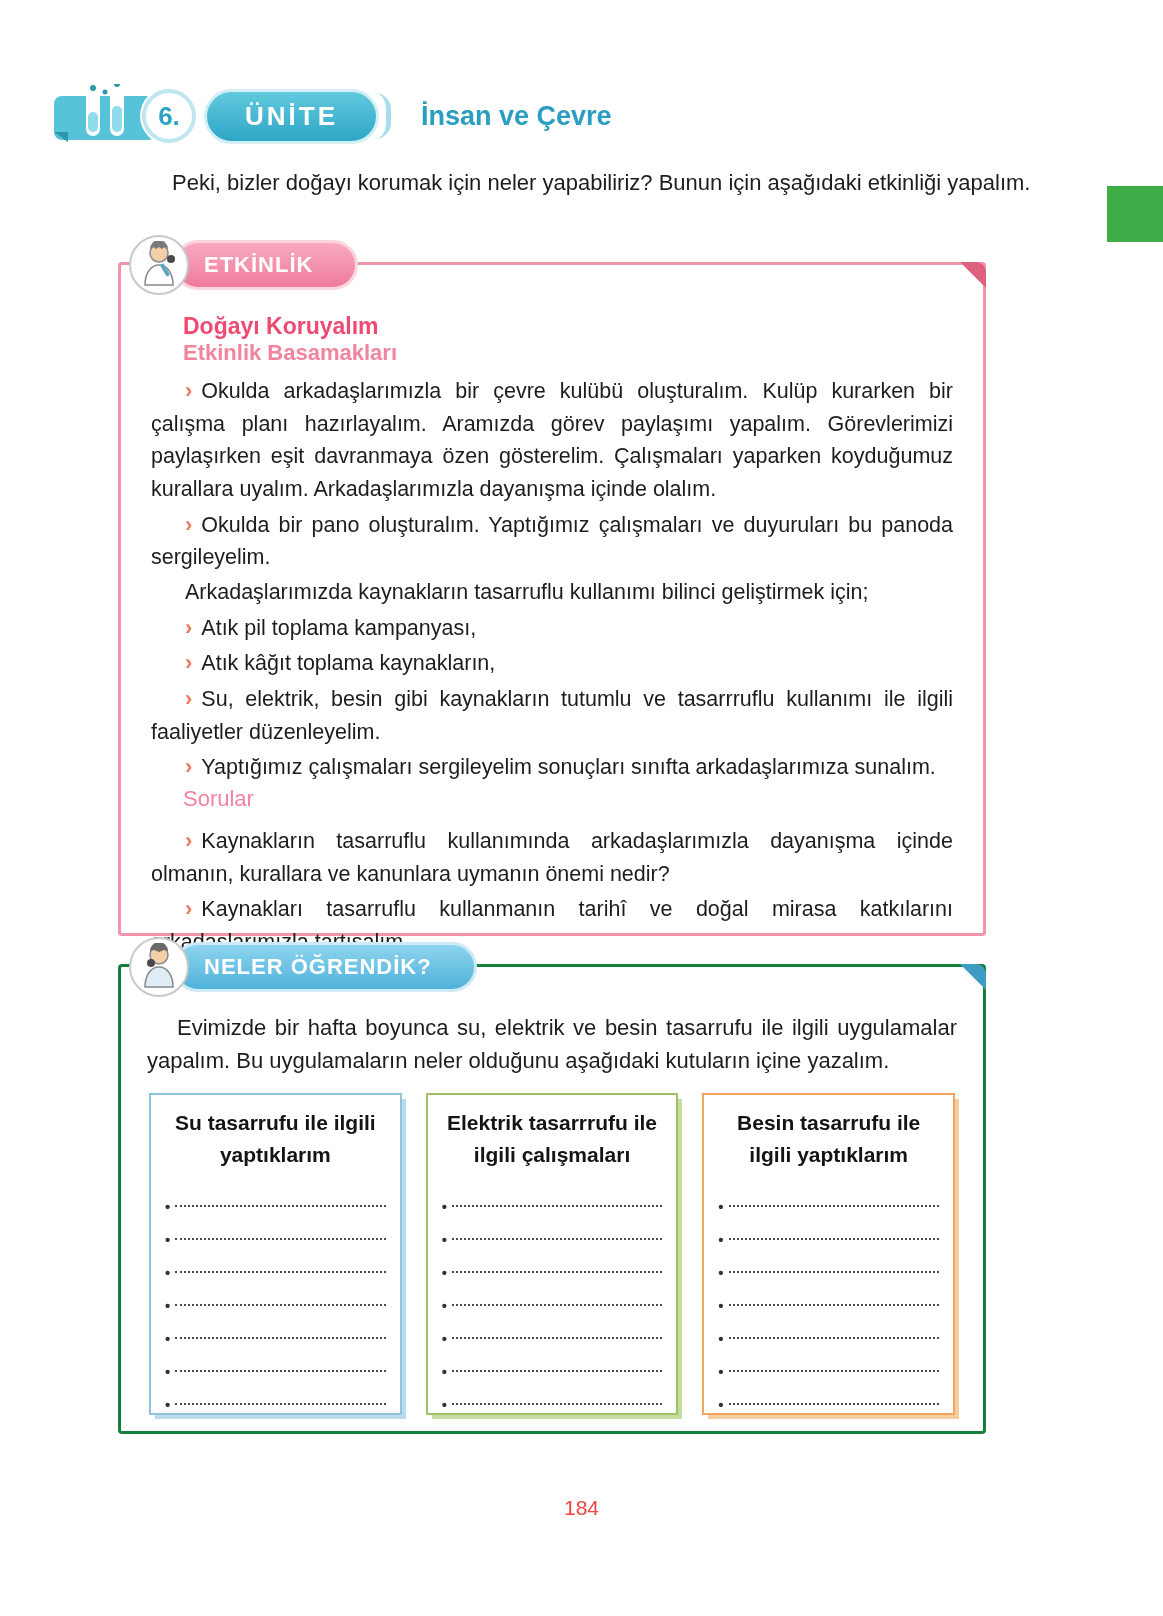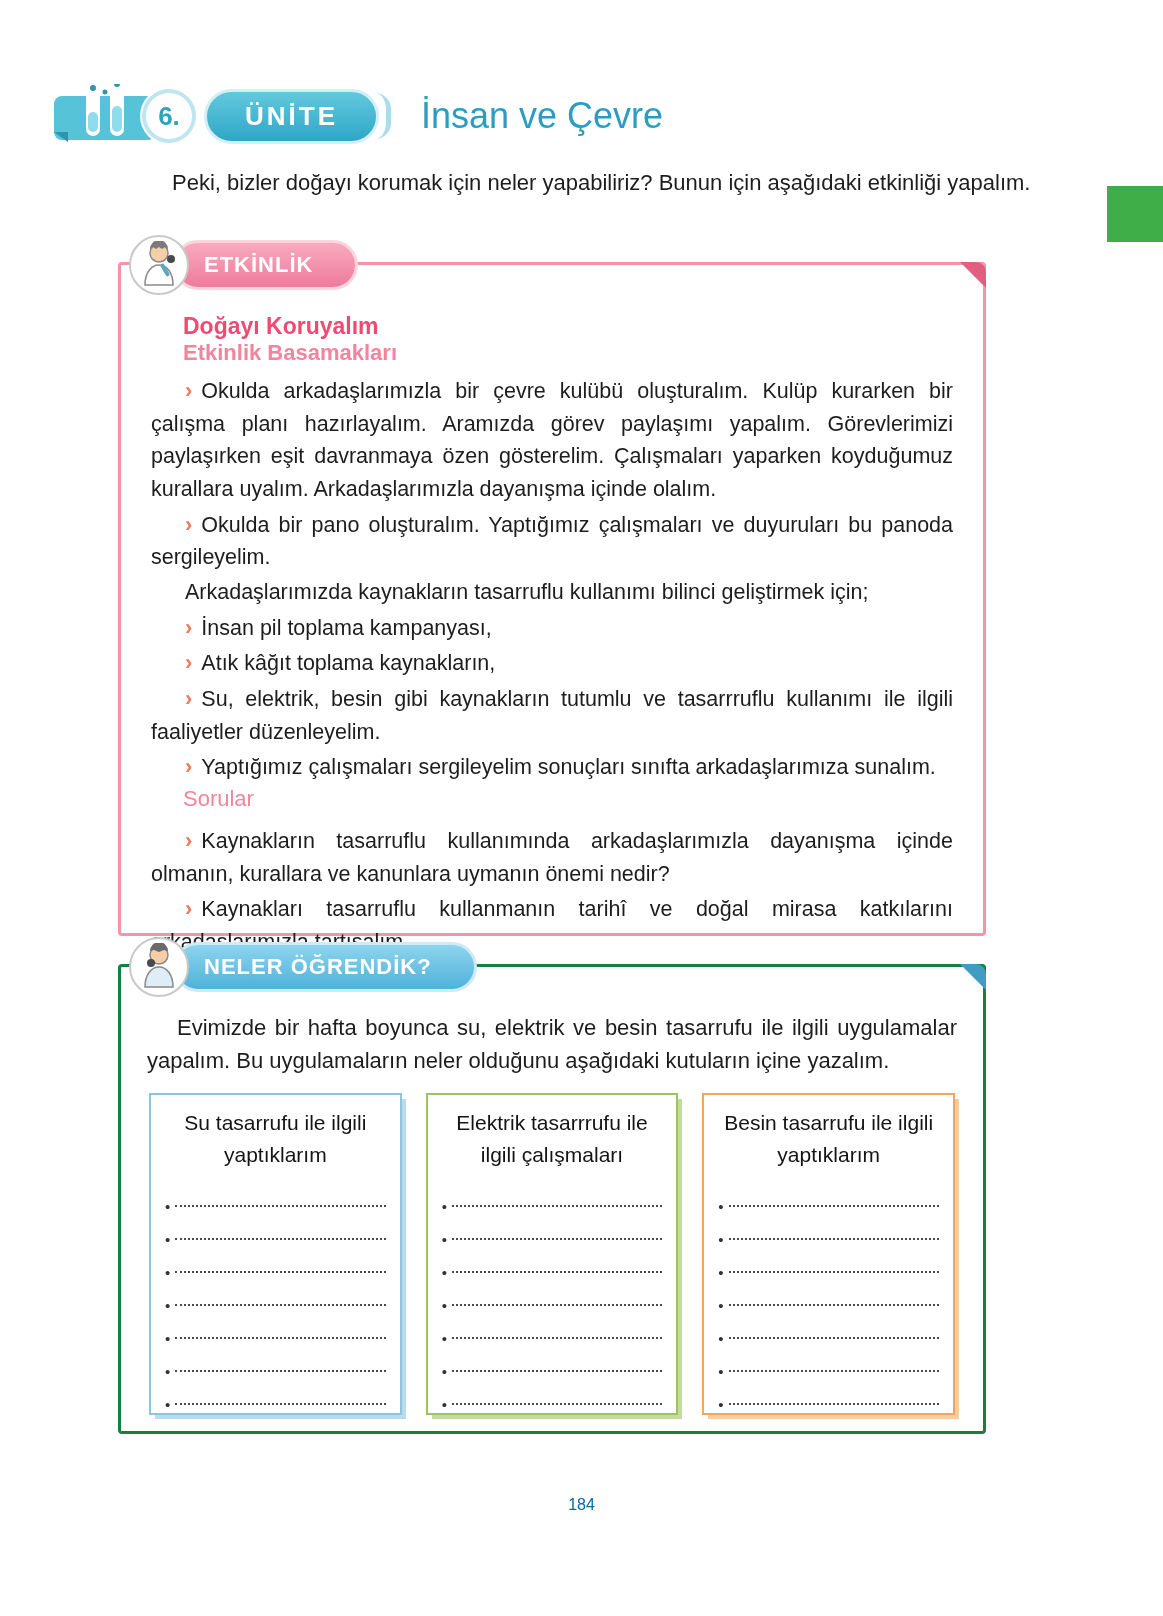--- a/index.html
+++ b/index.html
@@ -25,7 +25,7 @@
     color:#fff; font-weight:bold; font-size:26px; letter-spacing:3px;
     padding:9px 38px; border-radius:28px; border:3px solid #d2eff6; margin-left:8px; z-index:2;
   }
-  .unit-title { color:#2b9dc0; font-weight:normal; font-size:36px; margin-left:30px; }
+  .unit-title { color:#2b9dc0; font-weight:bold; font-size:27px; margin-left:30px; }
 
   .green-tab { position:absolute; top:186px; right:0; width:56px; height:56px; background:#3fae49; }
 

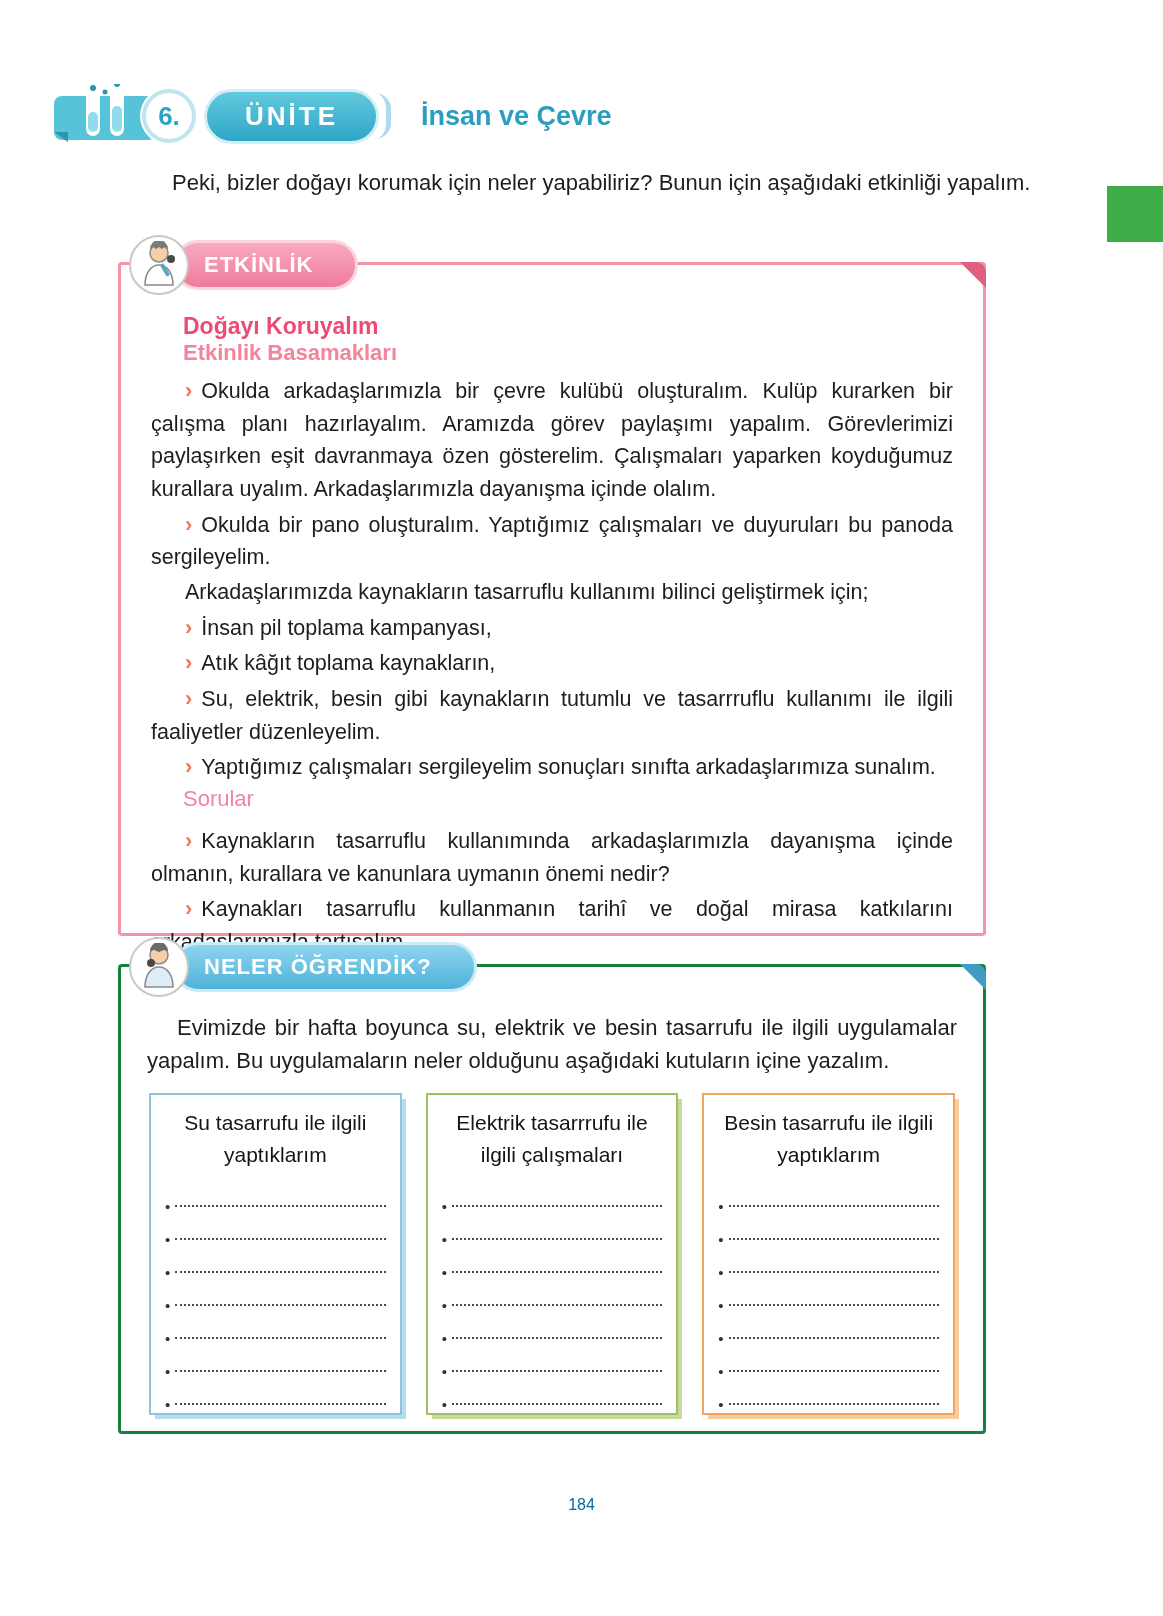--- a/index.html
+++ b/index.html
@@ -139,7 +139,7 @@
       <p class="item"><span class="arrow-glyph">›</span><span>Okulda arkadaşlarımızla bir çevre kulübü oluşturalım. Kulüp kurarken bir çalışma planı hazırlayalım. Aramızda görev paylaşımı yapalım. Görevlerimizi paylaşırken eşit davranmaya özen gösterelim. Çalışmaları yaparken koyduğumuz kurallara uyalım. Arkadaşlarımızla dayanışma içinde olalım.</span></p>
       <p class="item"><span class="arrow-glyph">›</span><span>Okulda bir pano oluşturalım. Yaptığımız çalışmaları ve duyuruları bu panoda sergileyelim.</span></p>
       <p class="item"><span>Arkadaşlarımızda kaynakların tasarruflu kullanımı bilinci geliştirmek için;</span></p>
-      <p class="item"><span class="arrow-glyph">›</span><span>İnsan pil toplama kampanyası,</span></p>
+      <p class="item"><span class="arrow-glyph">›</span><span>Atık pil toplama kampanyası,</span></p>
       <p class="item"><span class="arrow-glyph">›</span><span>Atık kâğıt toplama kaynakların,</span></p>
       <p class="item"><span class="arrow-glyph">›</span><span>Su, elektrik, besin gibi kaynakların tutumlu ve tasarrruflu kullanımı ile ilgili faaliyetler düzenleyelim.</span></p>
       <p class="item"><span class="arrow-glyph">›</span><span>Yaptığımız çalışmaları sergileyelim sonuçları sınıfta arkadaşlarımıza sunalım.</span></p>

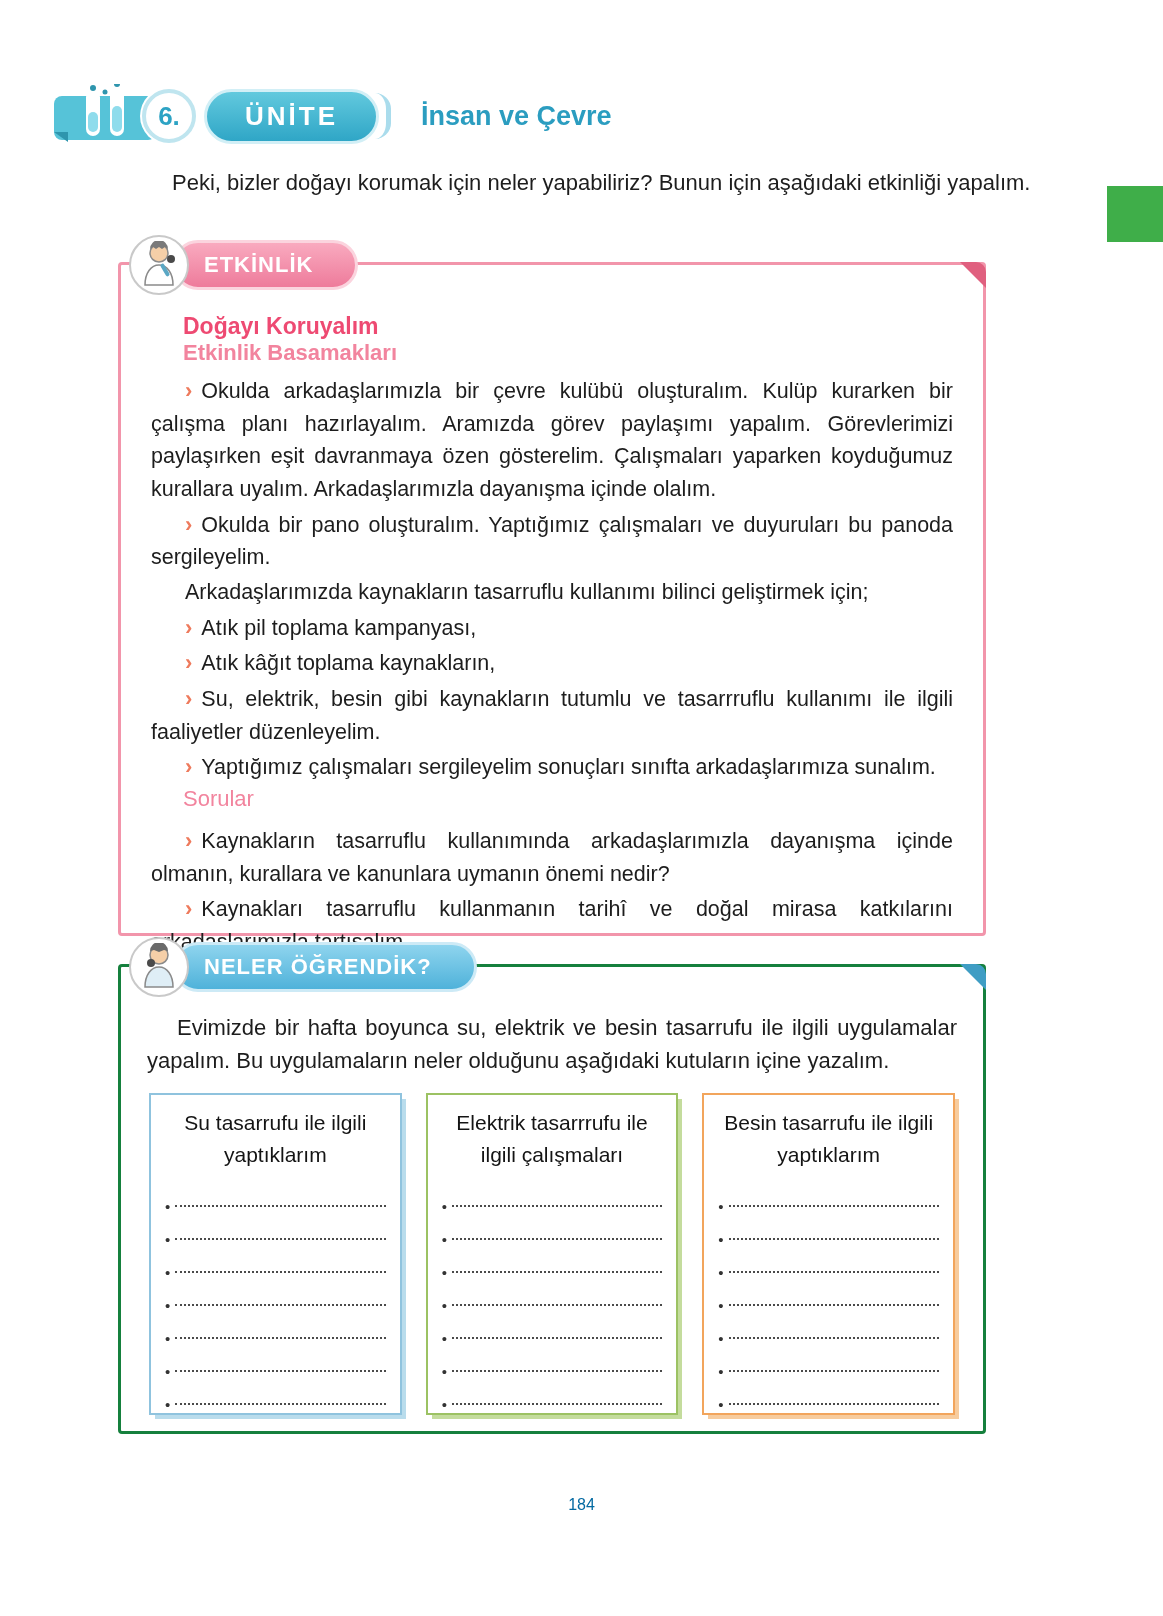--- a/index.html
+++ b/index.html
@@ -73,7 +73,7 @@
   .ws-content { padding:44px 26px 16px 26px; }
   .ws-intro { font-size:22px; line-height:1.5; color:#1d1d1d; text-align:justify; text-indent:30px; margin-bottom:16px; }
   .ws-row { display:flex; gap:24px; padding:0 2px; }
-  .write-box { flex:1; padding:12px 14px 14px 14px; background:#fff; height:322px; }
+  .write-box { flex:1; padding:12px 14px 14px 14px; background:#fff; height:322px;font-weight:bold; }
   .write-box.b-blue   { border:2px solid #8fc3de; box-shadow:5px 5px 0 -1px #b9dcec; }
   .write-box.b-green  { border:2px solid #9cc263; box-shadow:5px 5px 0 -1px #c4dc9d; }
   .write-box.b-orange { border:2px solid #f2a55c; box-shadow:5px 5px 0 -1px #f7cc9e; }

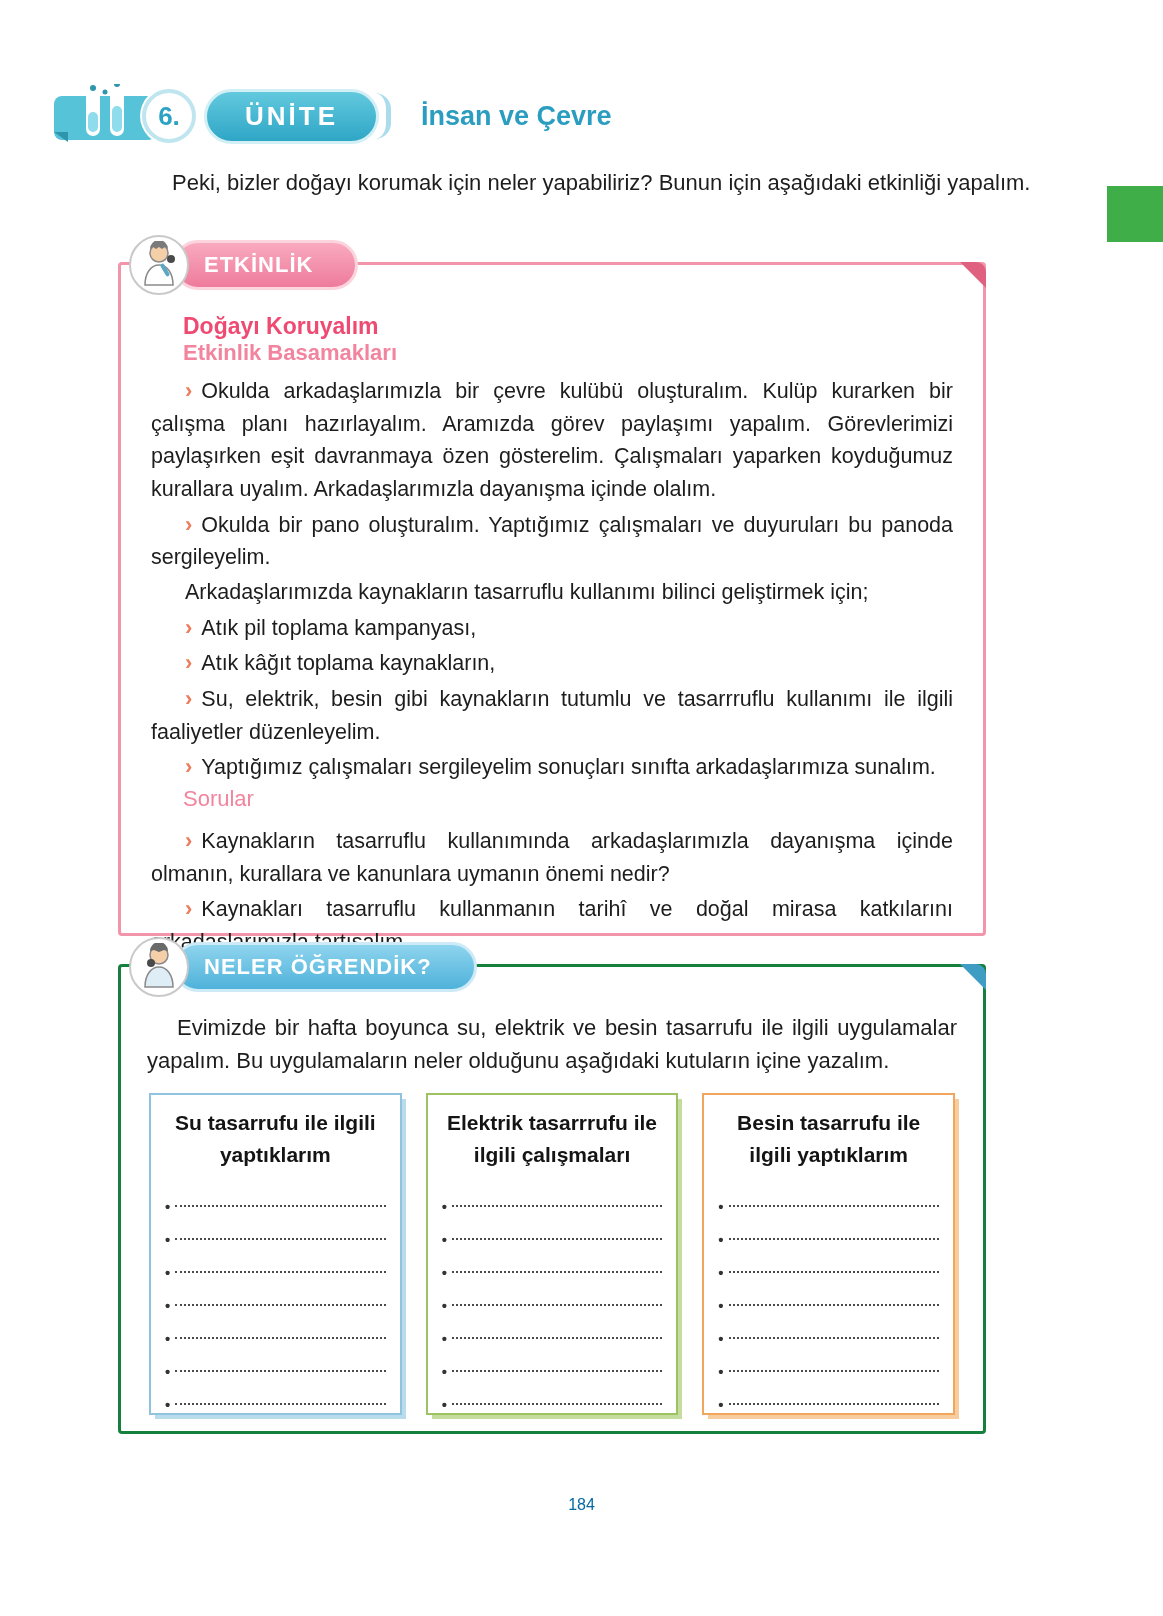--- a/index.html
+++ b/index.html
@@ -82,7 +82,7 @@
   .write-line::before { content:"•"; font-size:15px; color:#333; margin-right:5px; transform:translateY(3px); }
   .write-line .lead { flex:1; border-bottom:2px dotted #4a4a4a; height:0; margin-bottom:5px; }
 
-  .page-number { position:absolute; top:1496px; left:0; width:100%; text-align:center; font-size:16px; color:#0369a1; }
+  .page-number { position:absolute; top:1496px; left:0; width:100%; text-align:center; font-size:21px; color:#ef4444; }
 </style>
 </head>
 <body>

